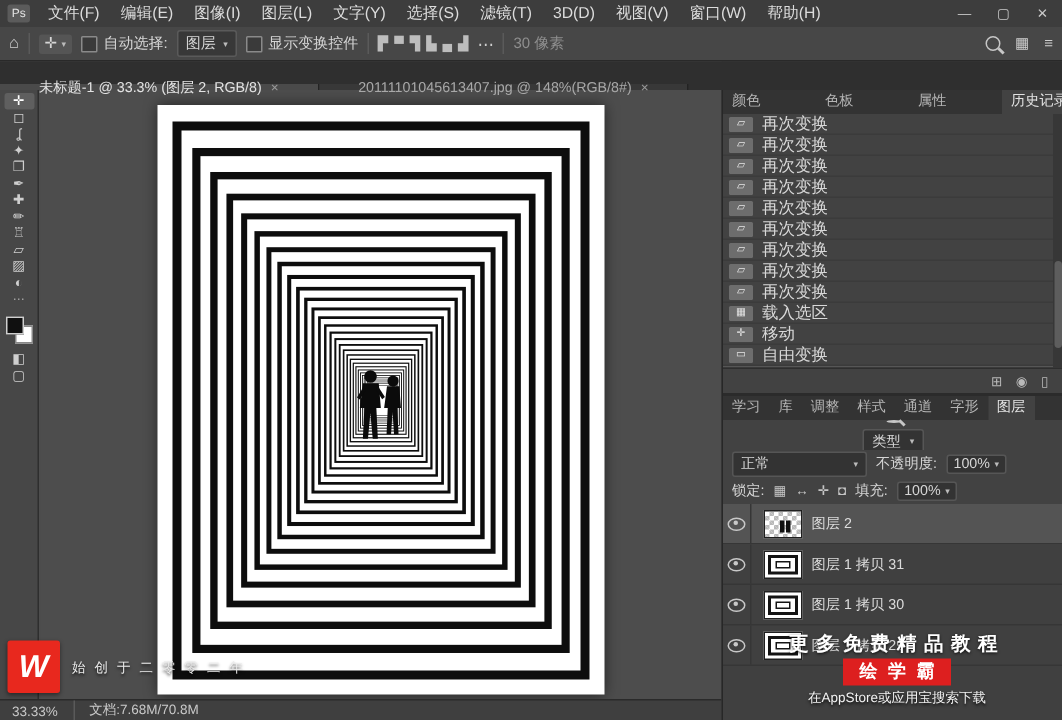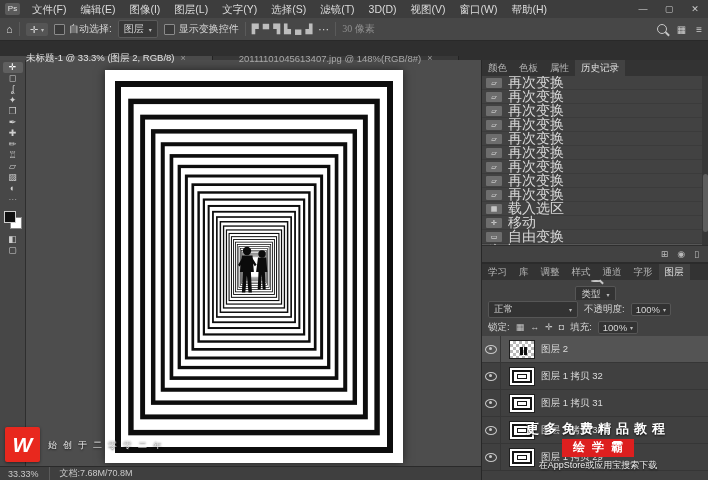--- a/index.html
+++ b/index.html
@@ -27,7 +27,7 @@
   .msel{display:flex;align-items:center;gap:5px;background:#383838;border:1px solid #5a5a5a;
         border-radius:2px;padding:1px 5px;}
   .alignset{display:flex;gap:4px;color:#bdbdbd;font-size:9px;}
-  .dim{color:#8f8f8f;font-family:Liberation Serif, serif;}
+  .dim{color:#8f8f8f;}
   .ob-right{margin-left:auto;display:flex;gap:10px;align-items:center;color:#cfcfcf;}
   .icon-mag{position:relative;width:8px;height:8px;border:1.5px solid #c7c7c7;border-radius:50%;display:inline-block;}
   .icon-mag::after{content:"";position:absolute;width:5px;height:1.5px;background:#c7c7c7;

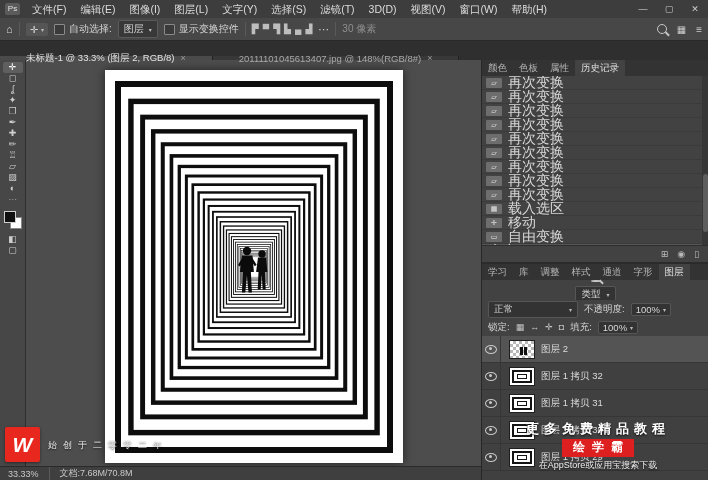--- a/index.html
+++ b/index.html
@@ -63,7 +63,7 @@
         border-left:1px solid #272727;z-index:3;}
   .dockcap{position:absolute;left:0;top:0;width:100%;height:19px;background:#2f2f2f;}
   .ptabs{position:absolute;left:0;width:100%;height:16px;background:#333;display:flex;}
-  .ptabs.row1{top:19px;}
+  .ptabs.row1{top:19px;gap:31px;}
   .ptabs.row2{top:223px;}
   .ptab{padding:0 6px;line-height:16px;font-size:9.5px;color:#b5b5b5;white-space:nowrap;}
   .ptab.active{background:#424242;color:#e2e2e2;}

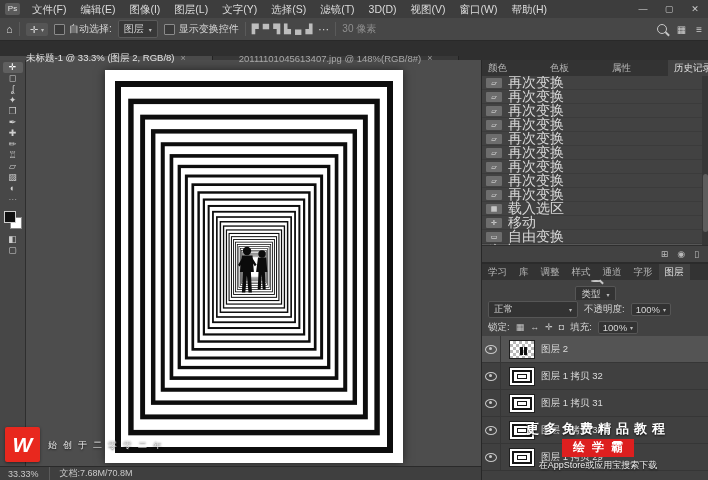--- a/index.html
+++ b/index.html
@@ -72,7 +72,7 @@
   .hrow.sel{background:#565656;}
   .hicon{width:16px;height:10px;background:#6d6d6d;color:#e6e6e6;font-size:7px;line-height:10px;
          text-align:center;border-radius:1px;flex:none;}
-  .hlabel{font-size:14px;color:#d8d8d8;}
+  .hlabel{font-size:11px;color:#d8d8d8;}
   .hscroll{position:absolute;right:0;top:35px;width:7px;height:169px;background:#373737;}
   .hthumb{position:absolute;left:1px;right:1px;top:98px;height:58px;background:#5d5d5d;border-radius:3px;}
   .pfooter{position:absolute;left:0;top:204px;width:100%;height:17px;background:#424242;

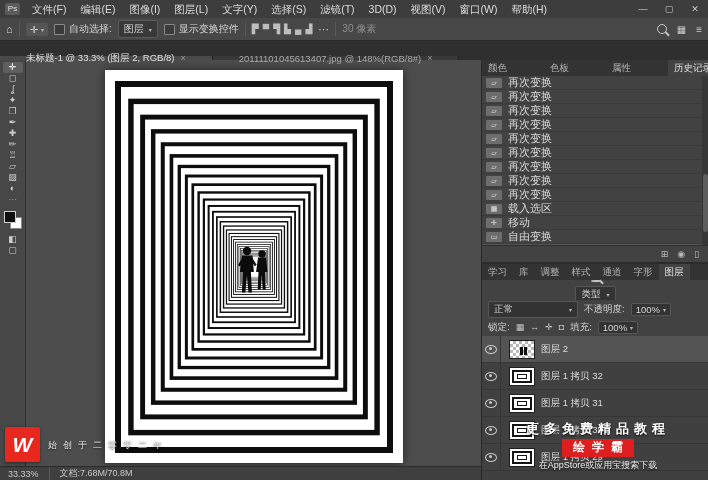--- a/index.html
+++ b/index.html
@@ -411,13 +411,6 @@
             <span class="eye"></span>
           </span>
         <span class="thumb tunnel"></span>
-        <span class="lname">图层 1 拷贝 32</span>
-      </div>
-      <div class="lrow">
-        <span class="eyebox">
-            <span class="eye"></span>
-          </span>
-        <span class="thumb tunnel"></span>
         <span class="lname">图层 1 拷贝 31</span>
       </div>
       <div class="lrow">

